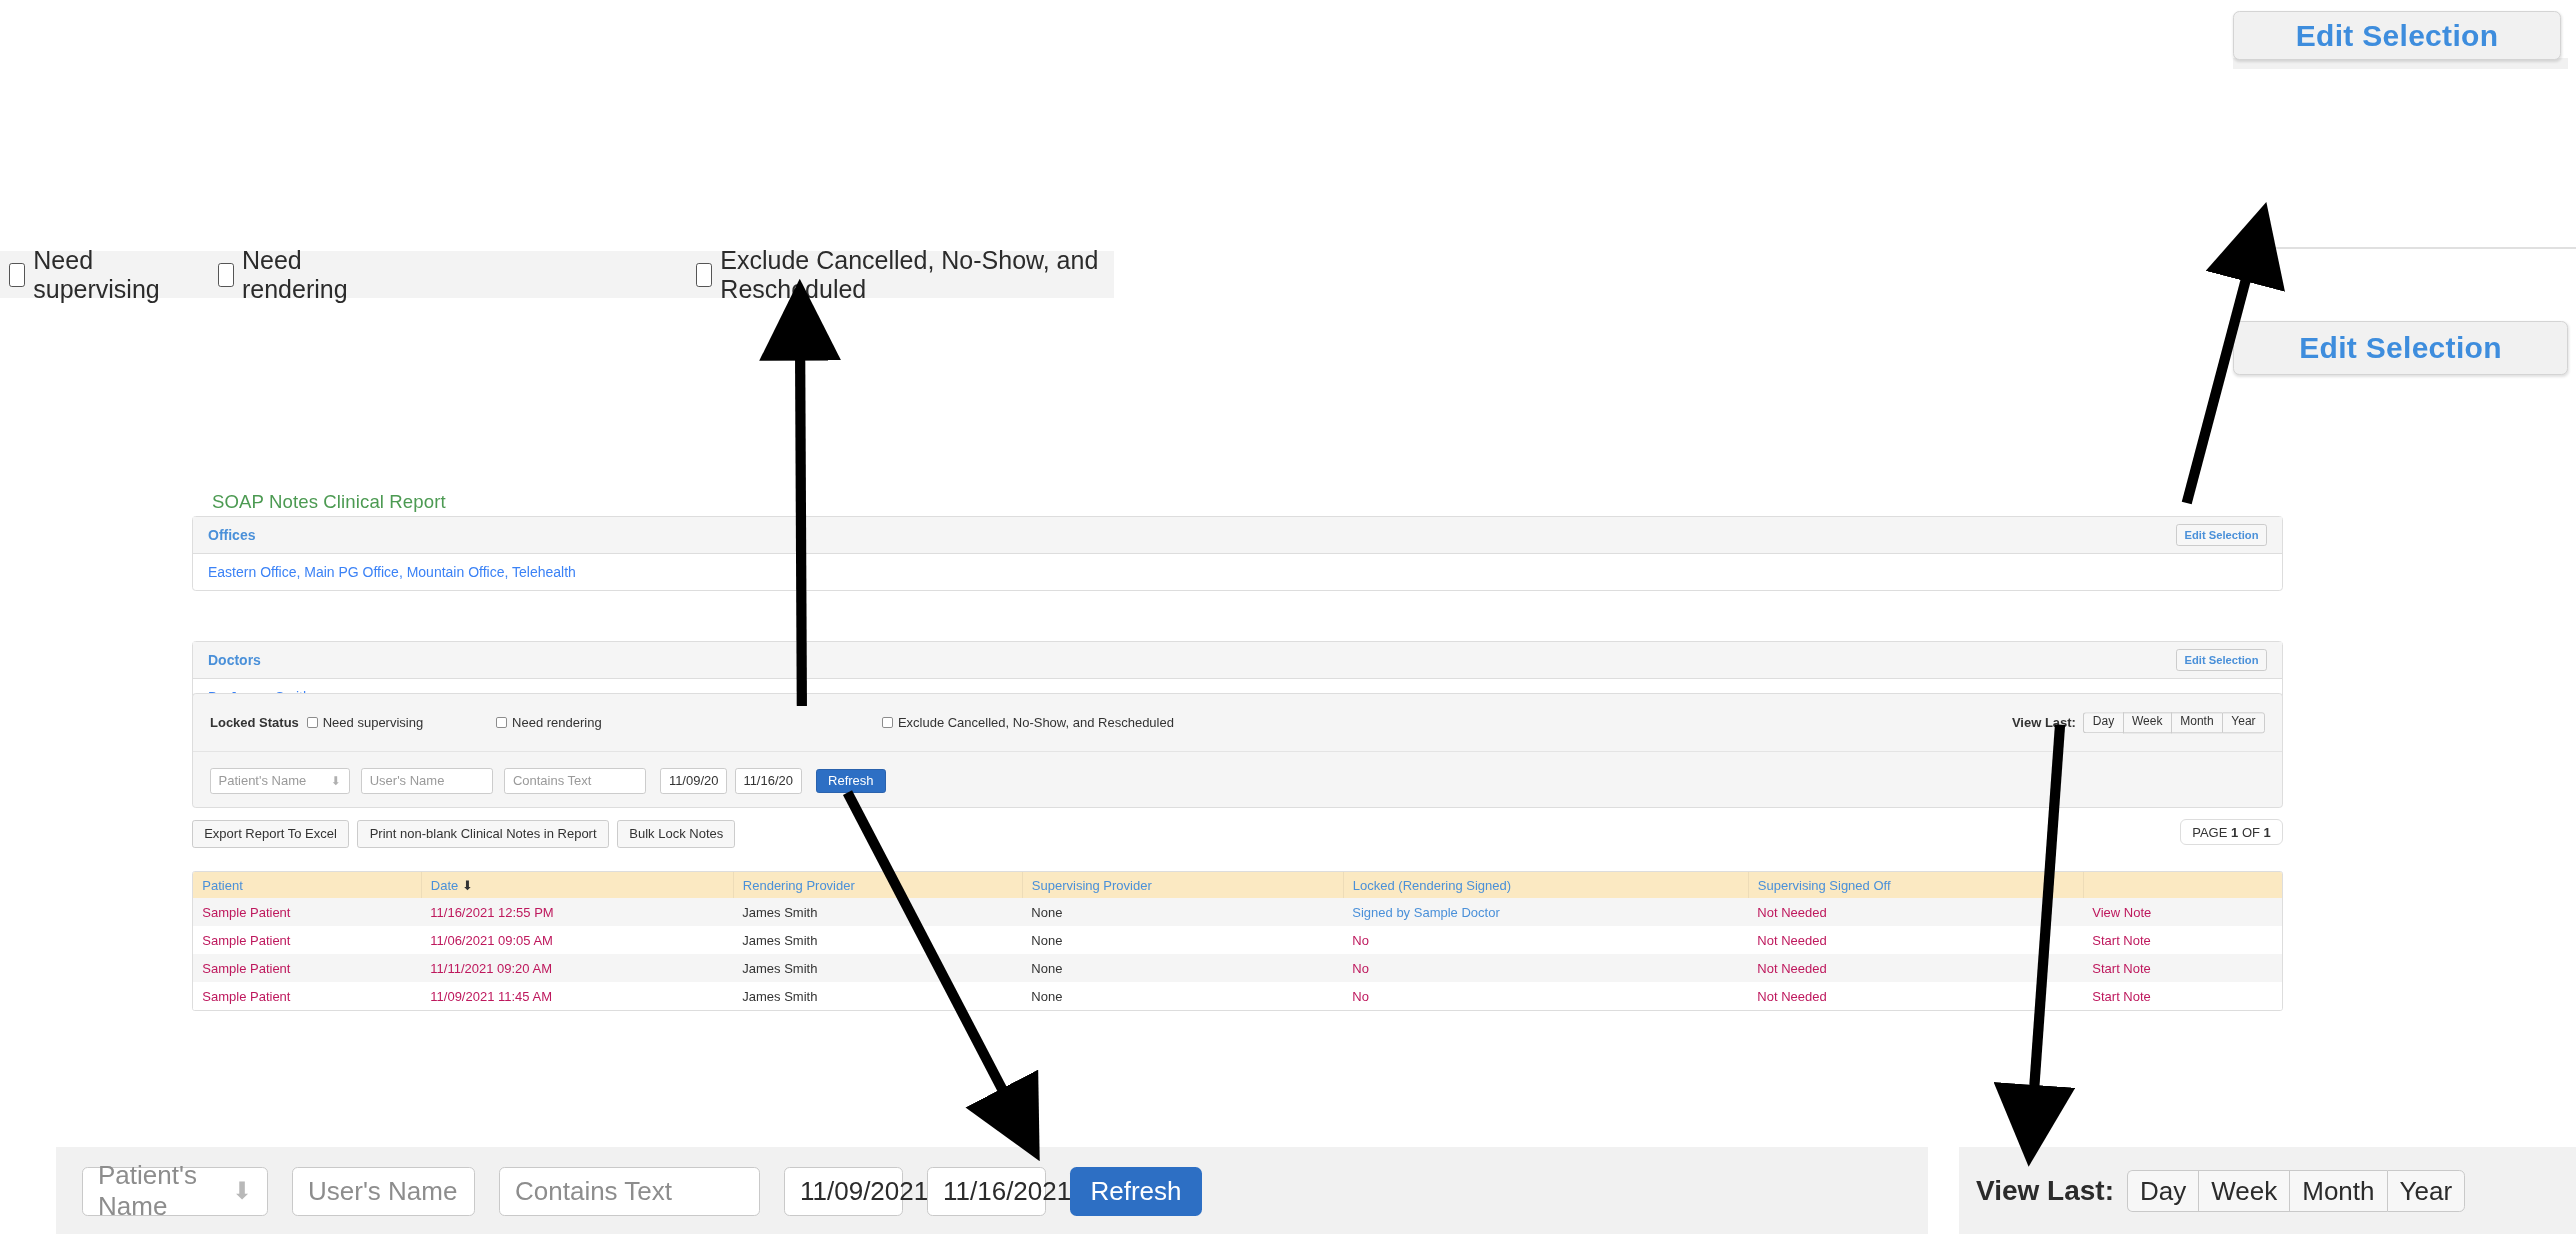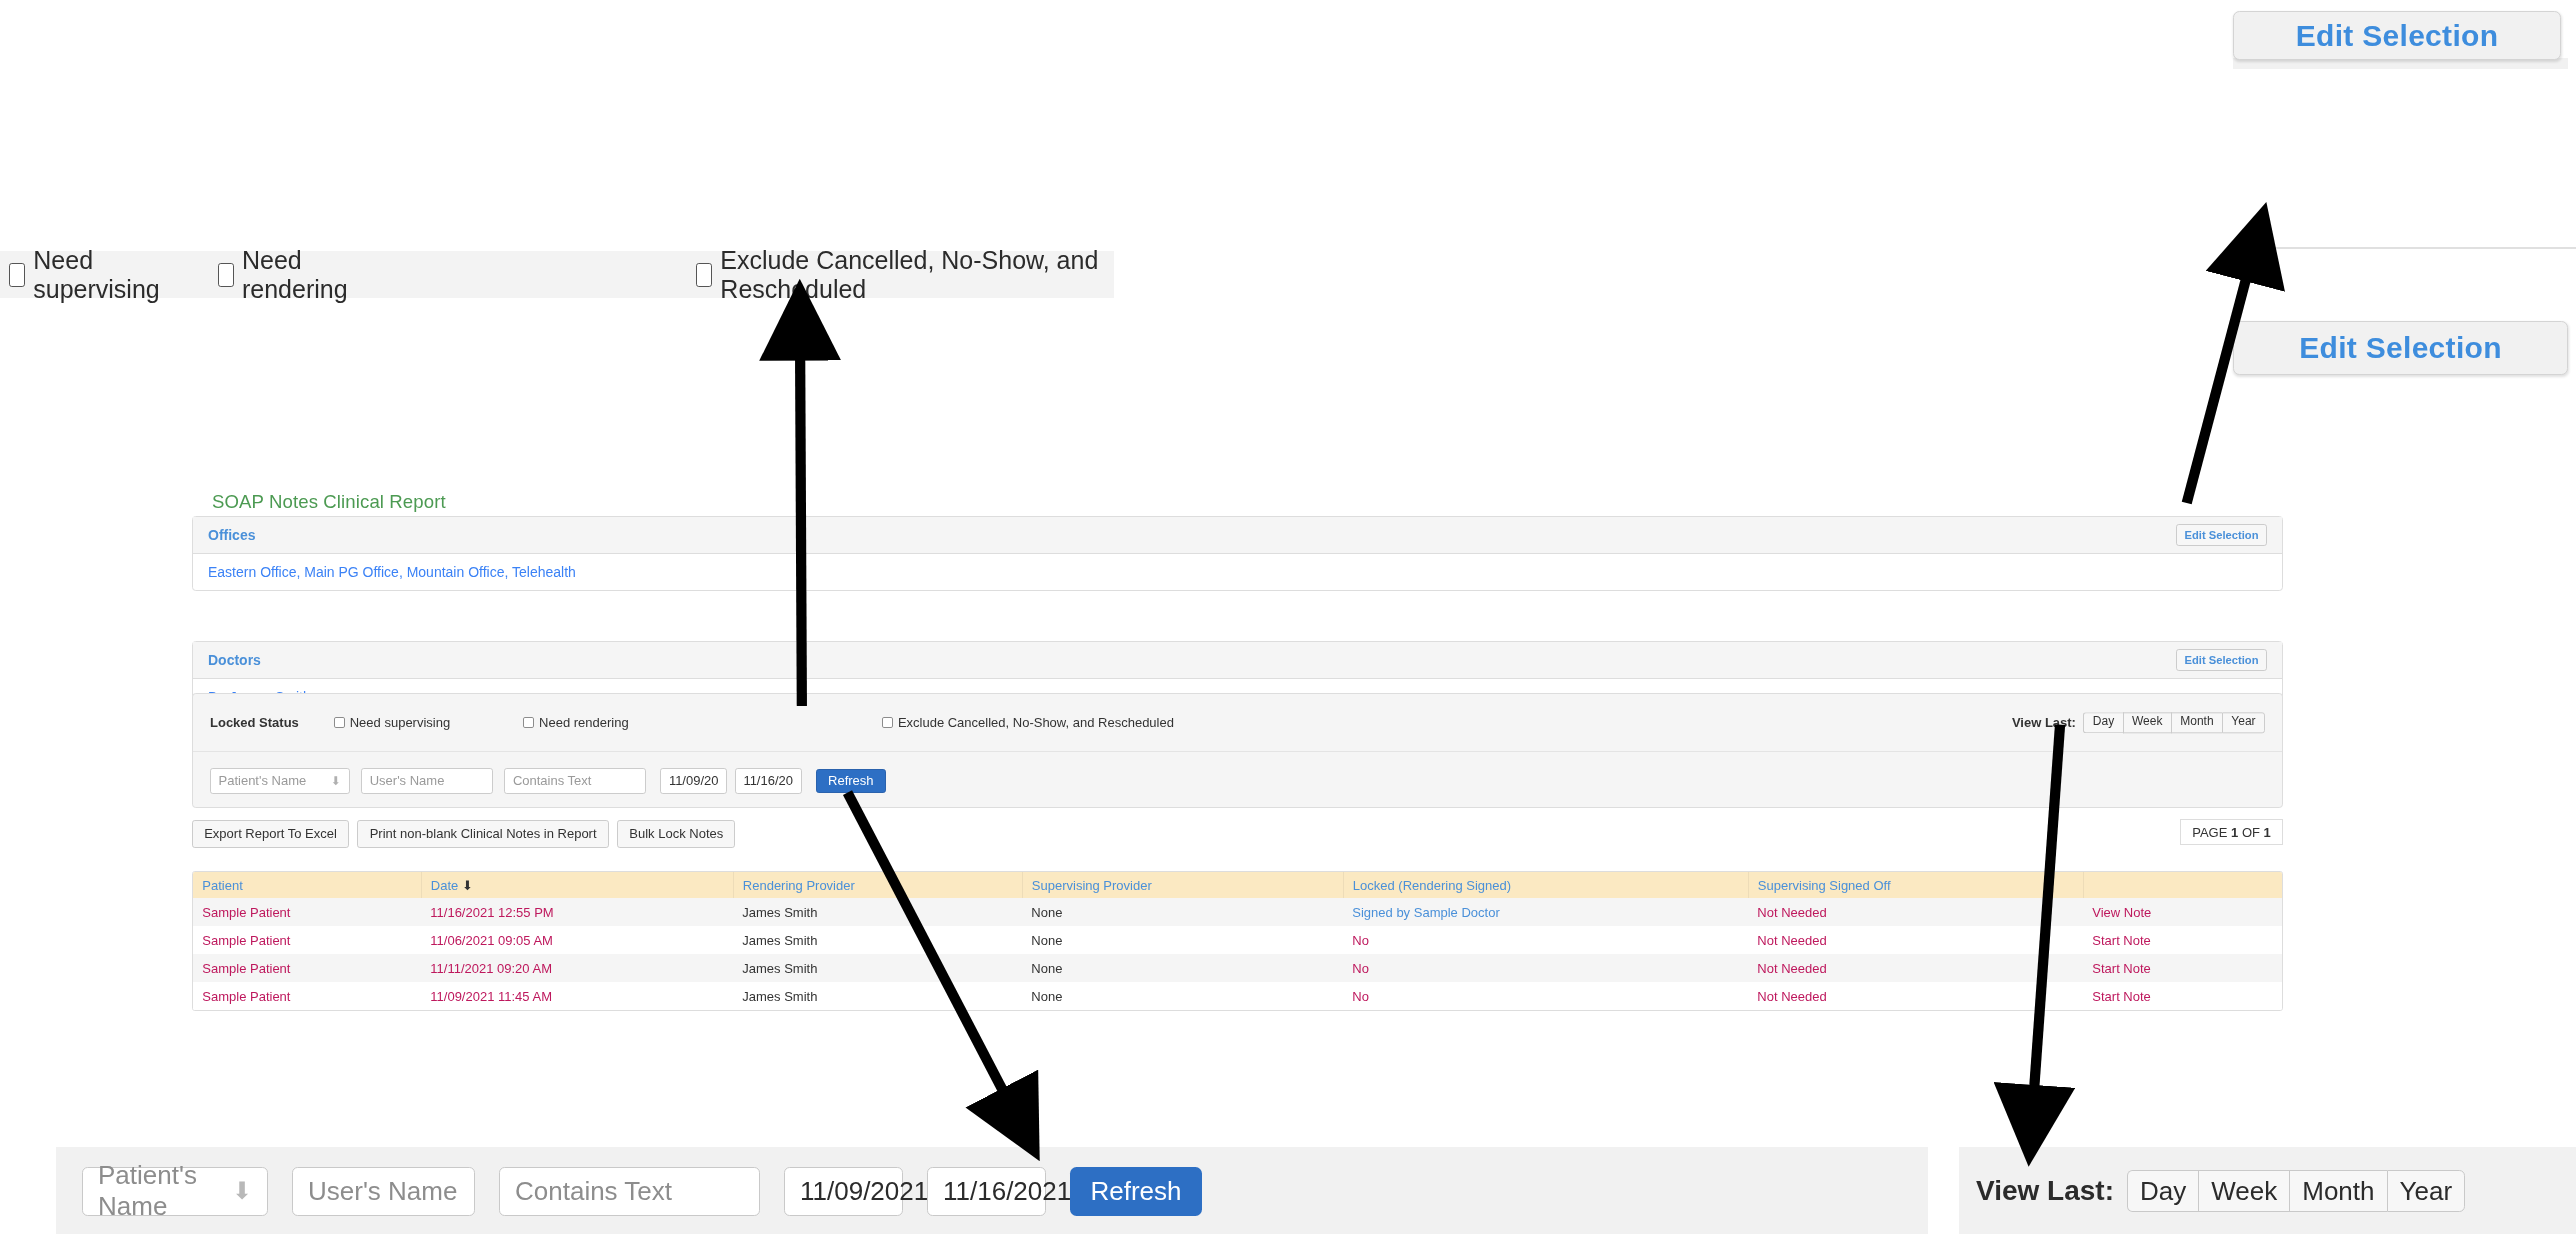--- a/index.html
+++ b/index.html
@@ -157,7 +157,7 @@
     box-sizing: border-box;
     position: relative;
   }
-  .locked-label { font-weight: bold; font-size: 13px; color: #333333; margin-right: 35px; }
+  .locked-label { font-weight: bold; font-size: 13px; color: #333333; margin-right: 8px; }
   #filter-row2 {
     height: 57px;
     display: flex;

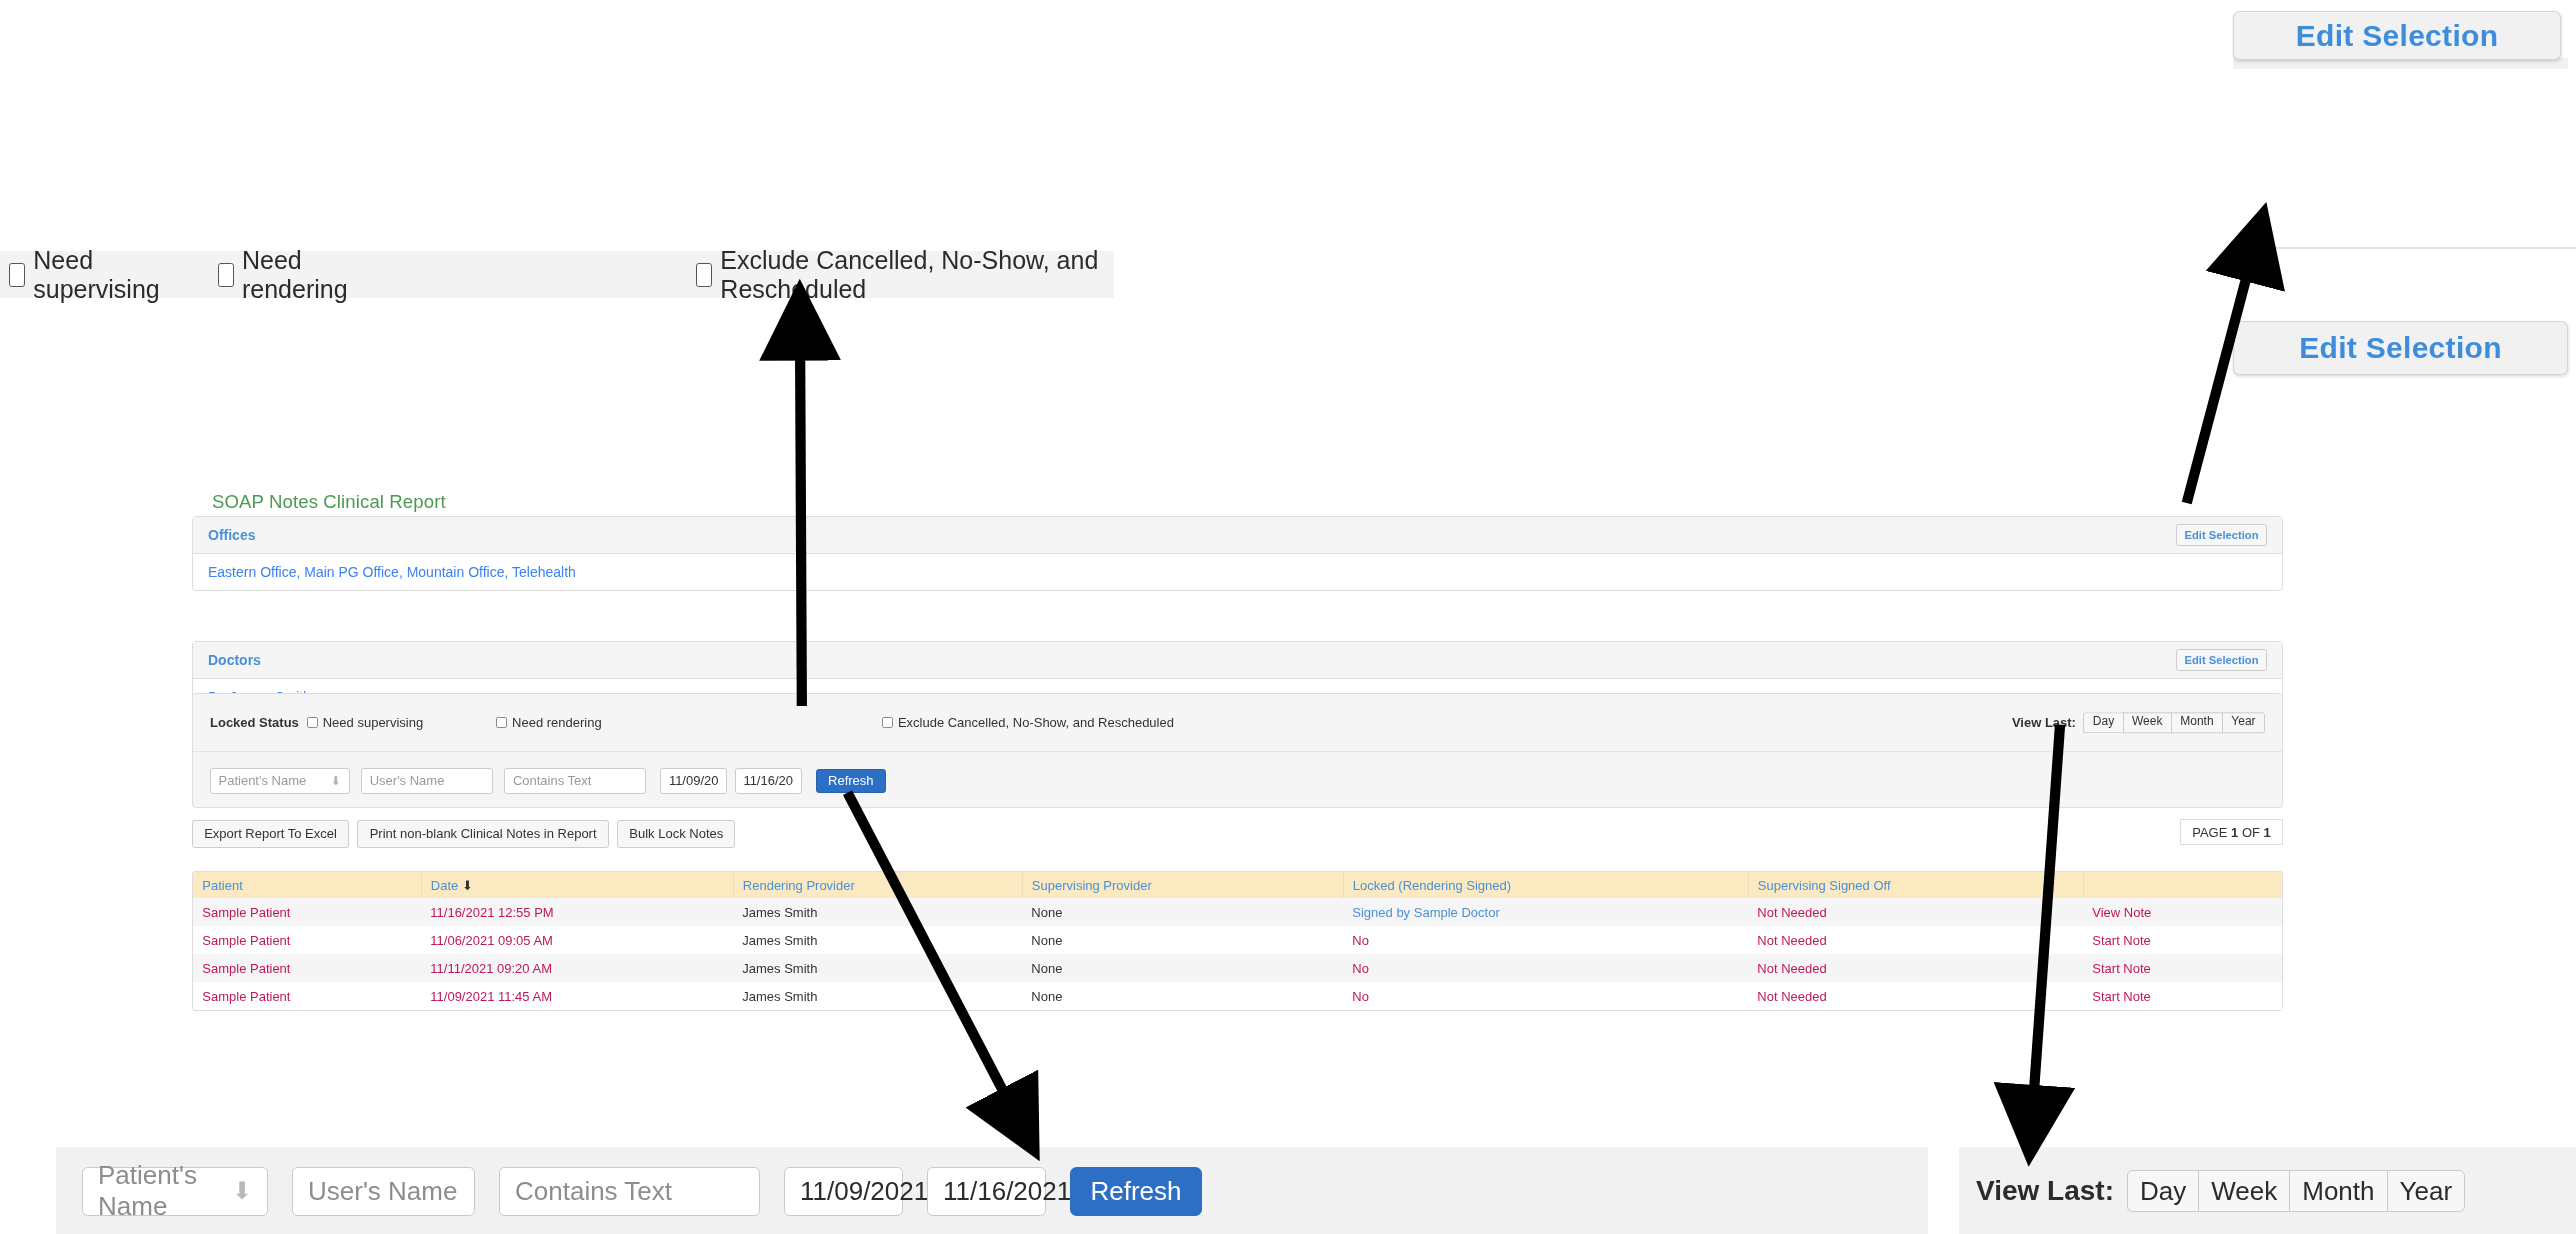--- a/index.html
+++ b/index.html
@@ -191,7 +191,7 @@
     position: absolute;
     right: 293px; top: 819px;
     border: 0.9px solid #dddddd;
-    border-radius: 0;
+    border-radius: 6px;
     background: #ffffff;
     font-size: 13px;
     color: #333333;

